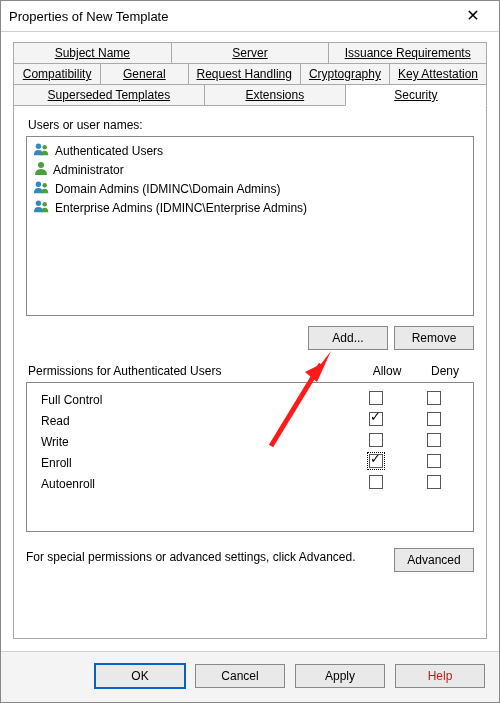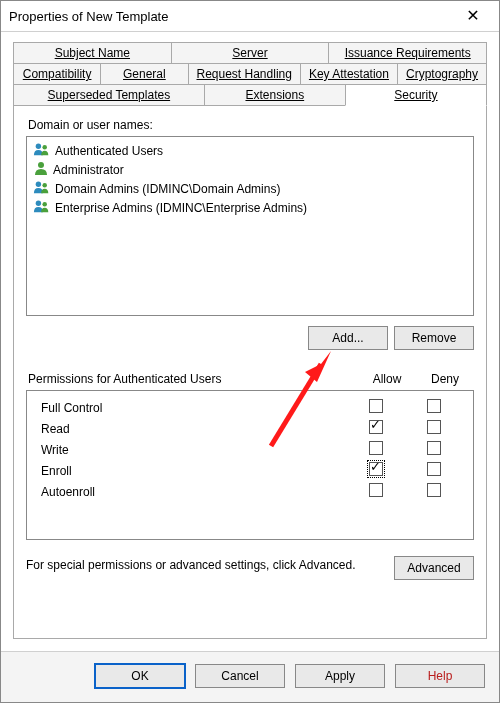--- a/index.html
+++ b/index.html
@@ -236,8 +236,8 @@
         <div class="tab"><span>Compatibility</span></div>
         <div class="tab"><span>General</span></div>
         <div class="tab"><span>Request Handling</span></div>
+        <div class="tab"><span>Cryptography</span></div>
         <div class="tab"><span>Key Attestation</span></div>
-        <div class="tab"><span>Cryptography</span></div>
       </div>
       <div class="tabrow">
         <div class="tab" style="flex:1.4"><span>Superseded Templates</span></div>

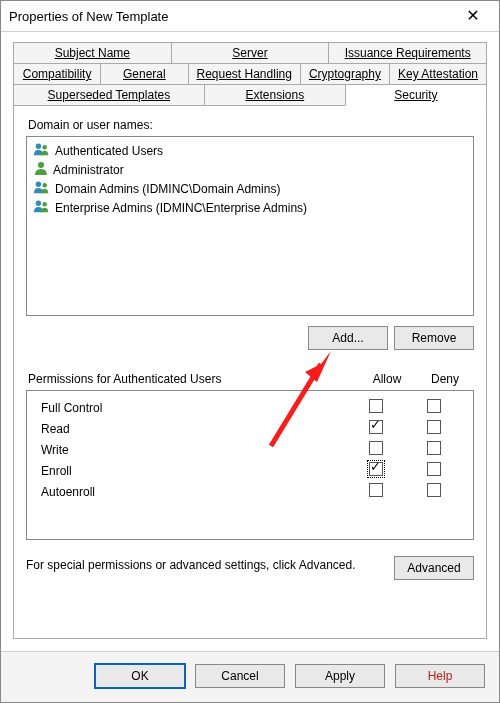--- a/index.html
+++ b/index.html
@@ -247,7 +247,7 @@
     </div>
 
     <div class="tabbody">
-      <div class="label">Domain or user names:</div>
+      <div class="label">Users or user names:</div>
 
       <div class="listbox" id="principal-list">
           <div class="listitem">

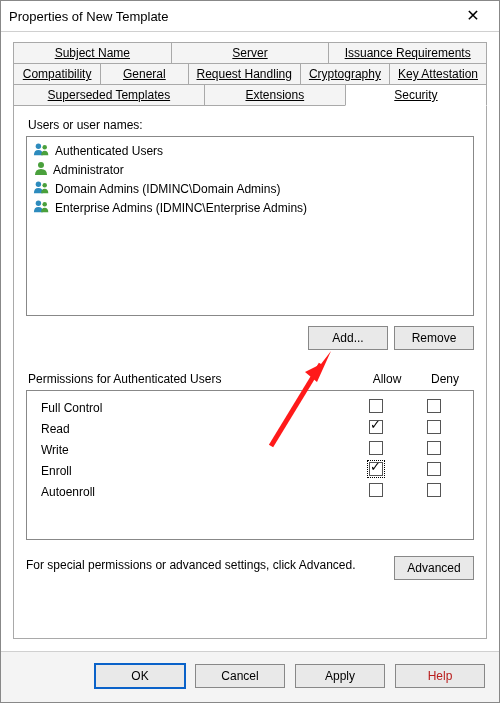--- a/index.html
+++ b/index.html
@@ -135,7 +135,7 @@
   .perms {
     display: flex;
     align-items: center;
-    margin: 8px 0 4px 2px;
+    margin: 0 0 4px 2px;
   }
   .perms .spacer { flex: 1; }
   .col-h {

